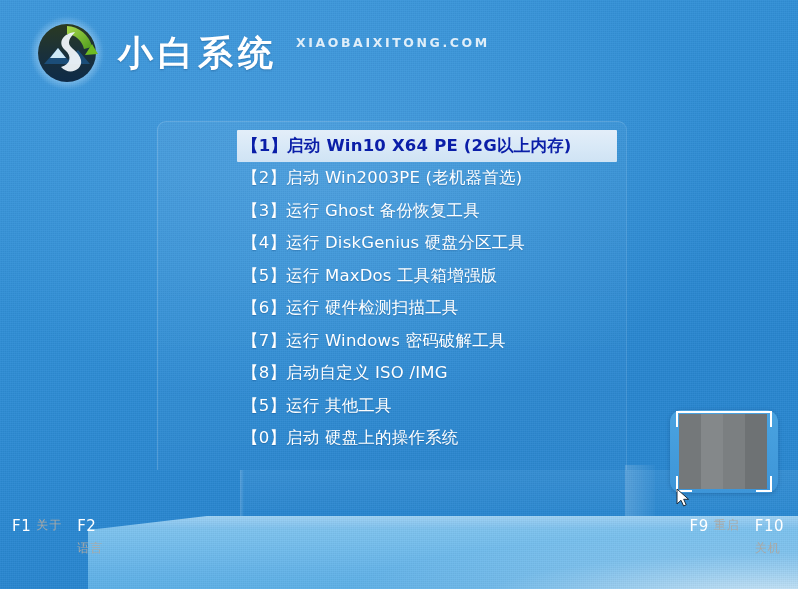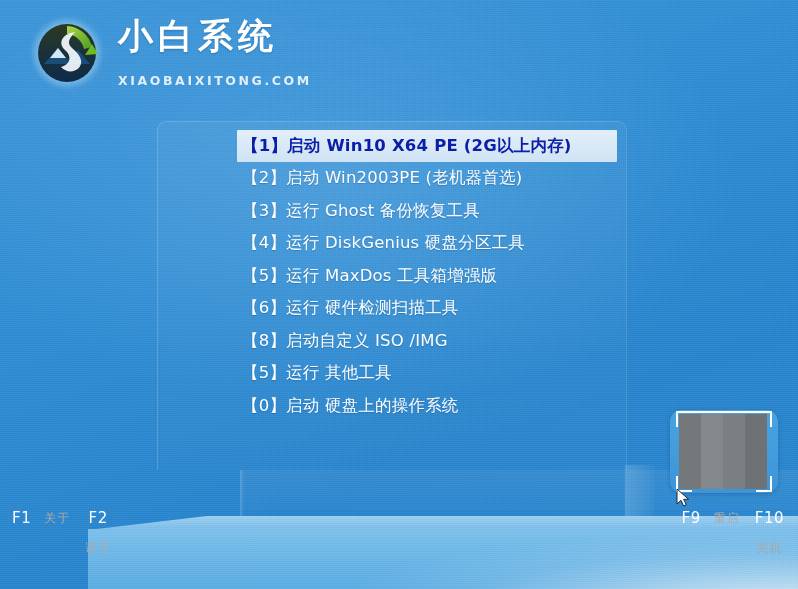--- a/index.html
+++ b/index.html
@@ -85,7 +85,7 @@
     position: relative;
     filter: drop-shadow(0 0 5px rgba(255,255,255,0.22));
   }
-  #brand-text { display: flex; flex-direction: column; gap: 18px; }
+  #brand-text { display: flex; flex-direction: row; gap: 18px; }
   #brand-name {
     font-family: "DejaVu Sans", sans-serif;
     font-size: 35px;

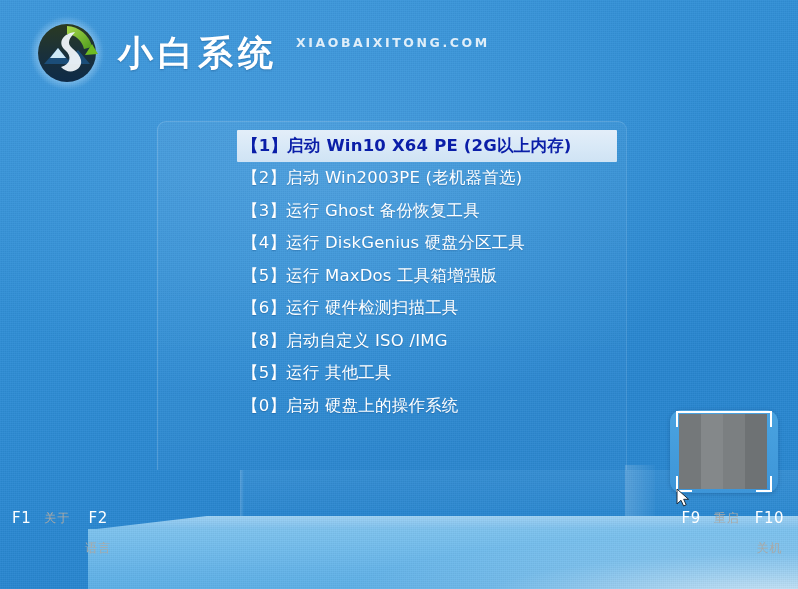--- a/index.html
+++ b/index.html
@@ -287,6 +287,7 @@
     <div class="menu-item">【4】运行 DiskGenius 硬盘分区工具</div>
     <div class="menu-item">【5】运行 MaxDos 工具箱增强版</div>
     <div class="menu-item">【6】运行 硬件检测扫描工具</div>
+    <div class="menu-item">【7】运行 Windows 密码破解工具</div>
     <div class="menu-item">【8】启动自定义 ISO /IMG</div>
     <div class="menu-item">【5】运行 其他工具</div>
     <div class="menu-item">【0】启动 硬盘上的操作系统</div>

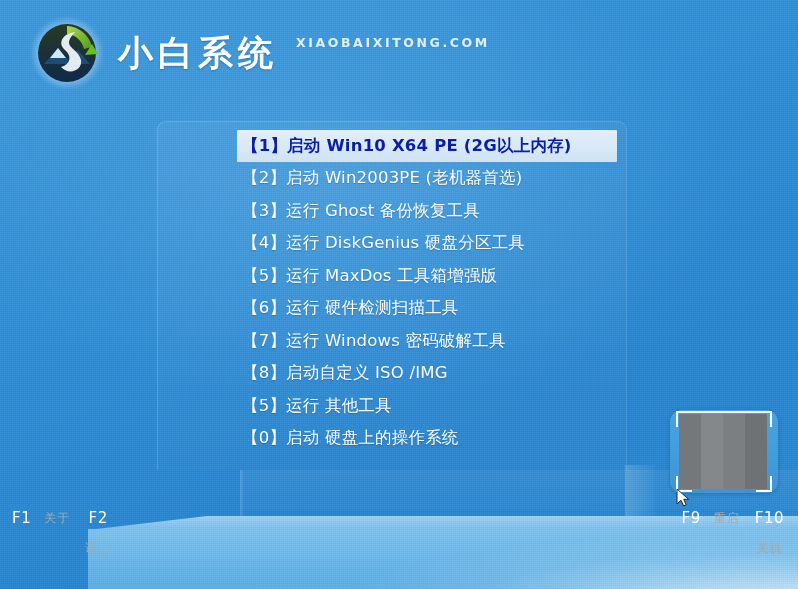--- a/index.html
+++ b/index.html
@@ -213,7 +213,7 @@
     display: flex; align-items: baseline; gap: 6px;
     z-index: 7;
   }
-  .fkey-group { display: flex; align-items: center; gap: 13px; margin-right: 9px; }
+  .fkey-group { display: flex; align-items: flex-start; gap: 5px; margin-right: 9px; }
   .fkey-group:last-child { margin-right: 0; flex-direction: column; }
   .fkey-key {
     font-family: "DejaVu Sans", sans-serif;

